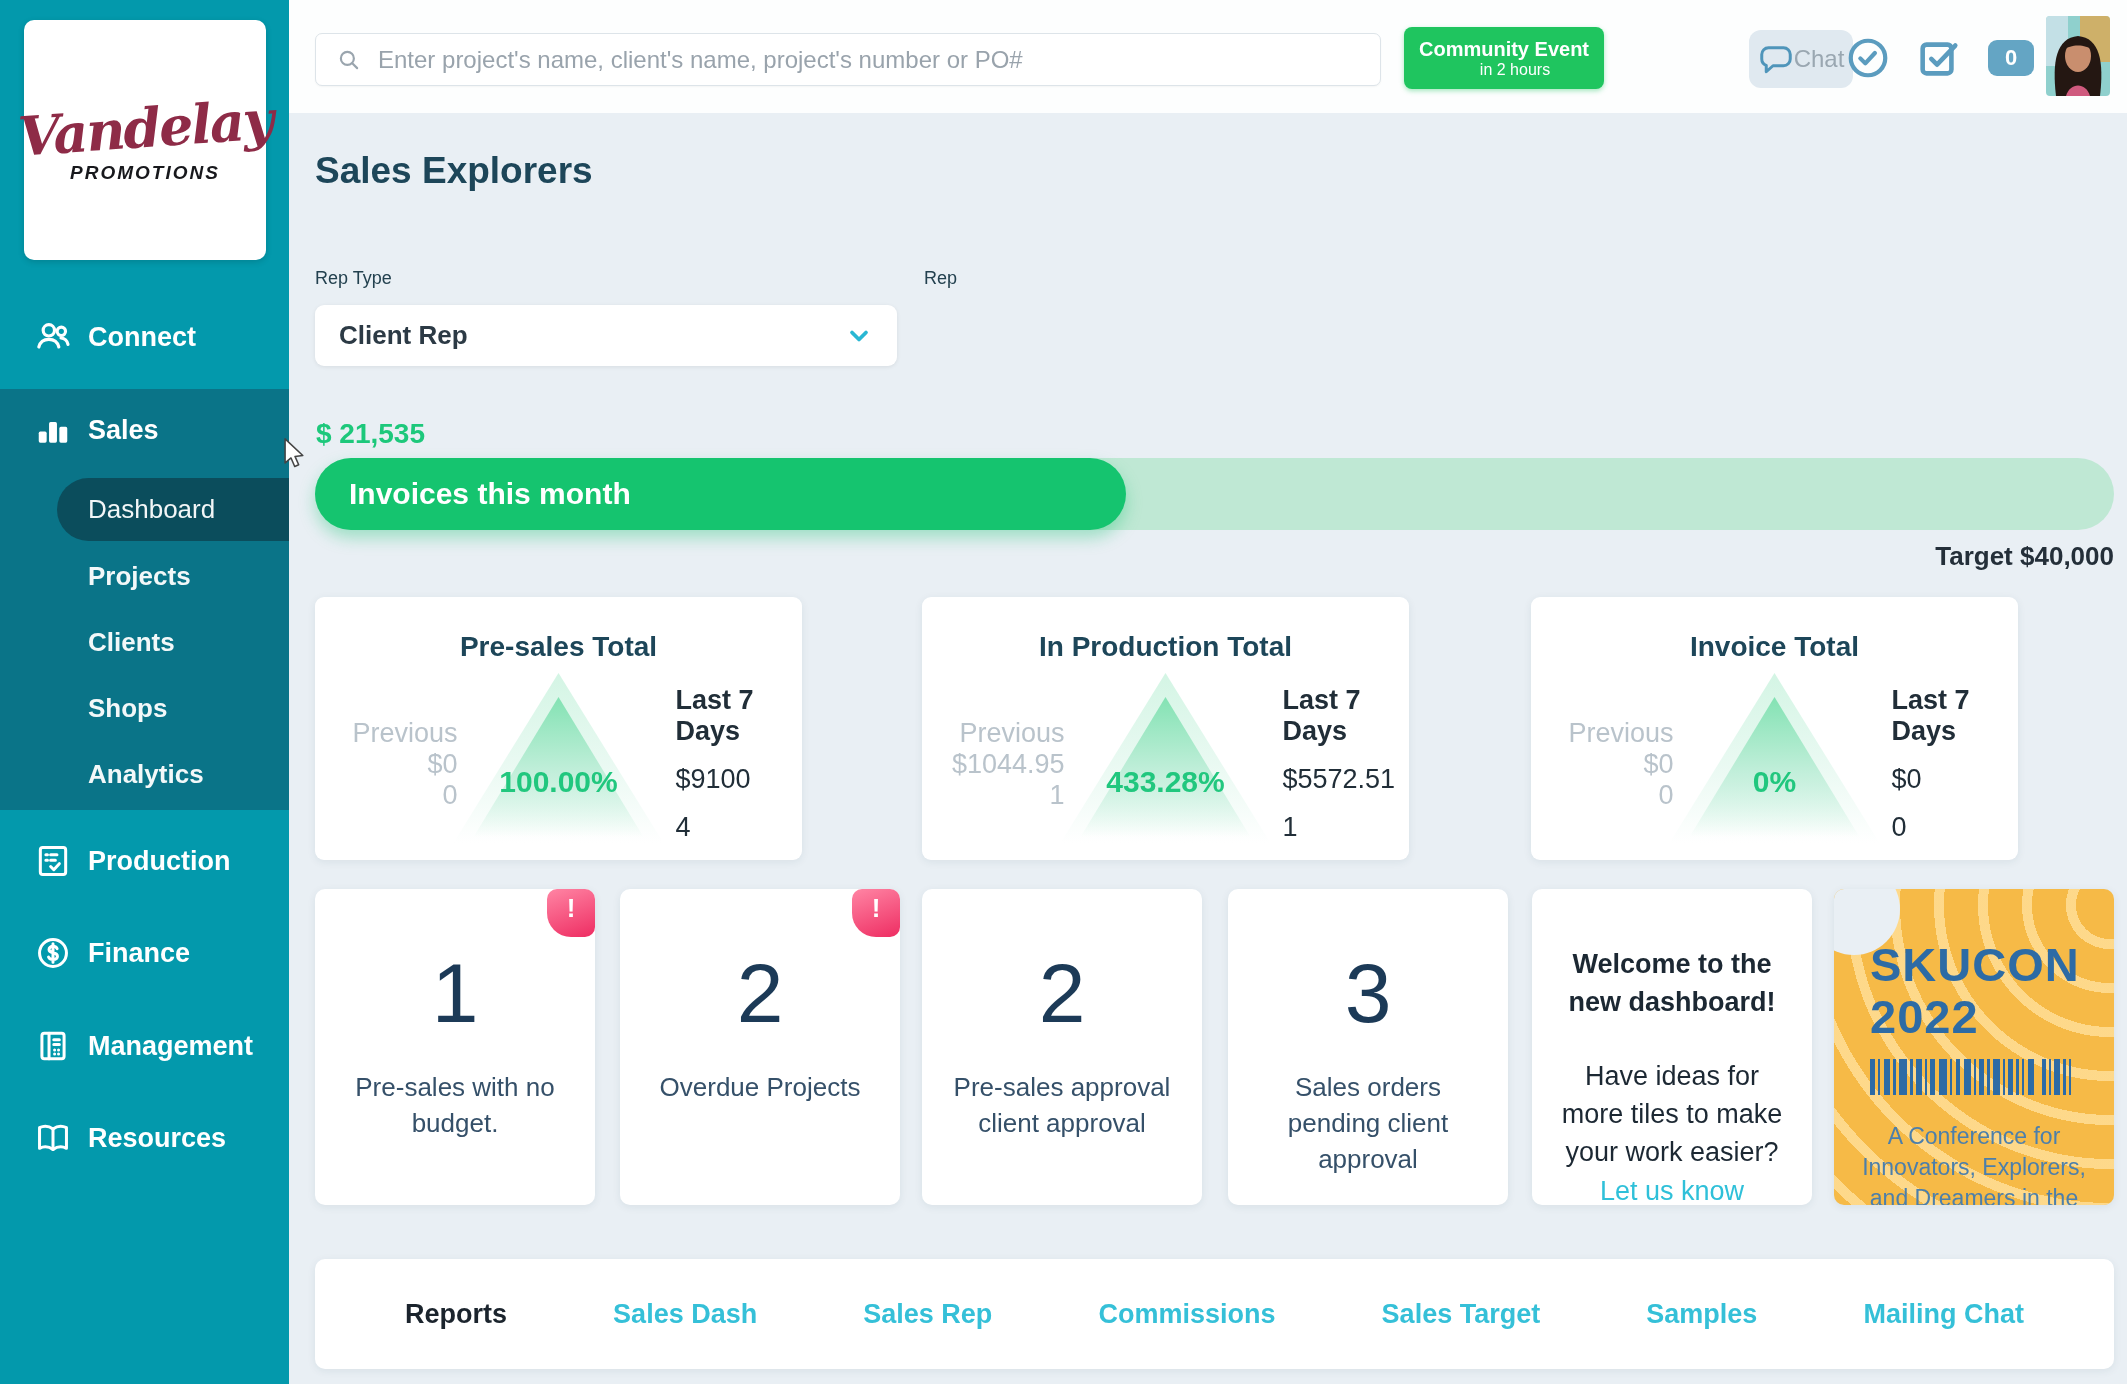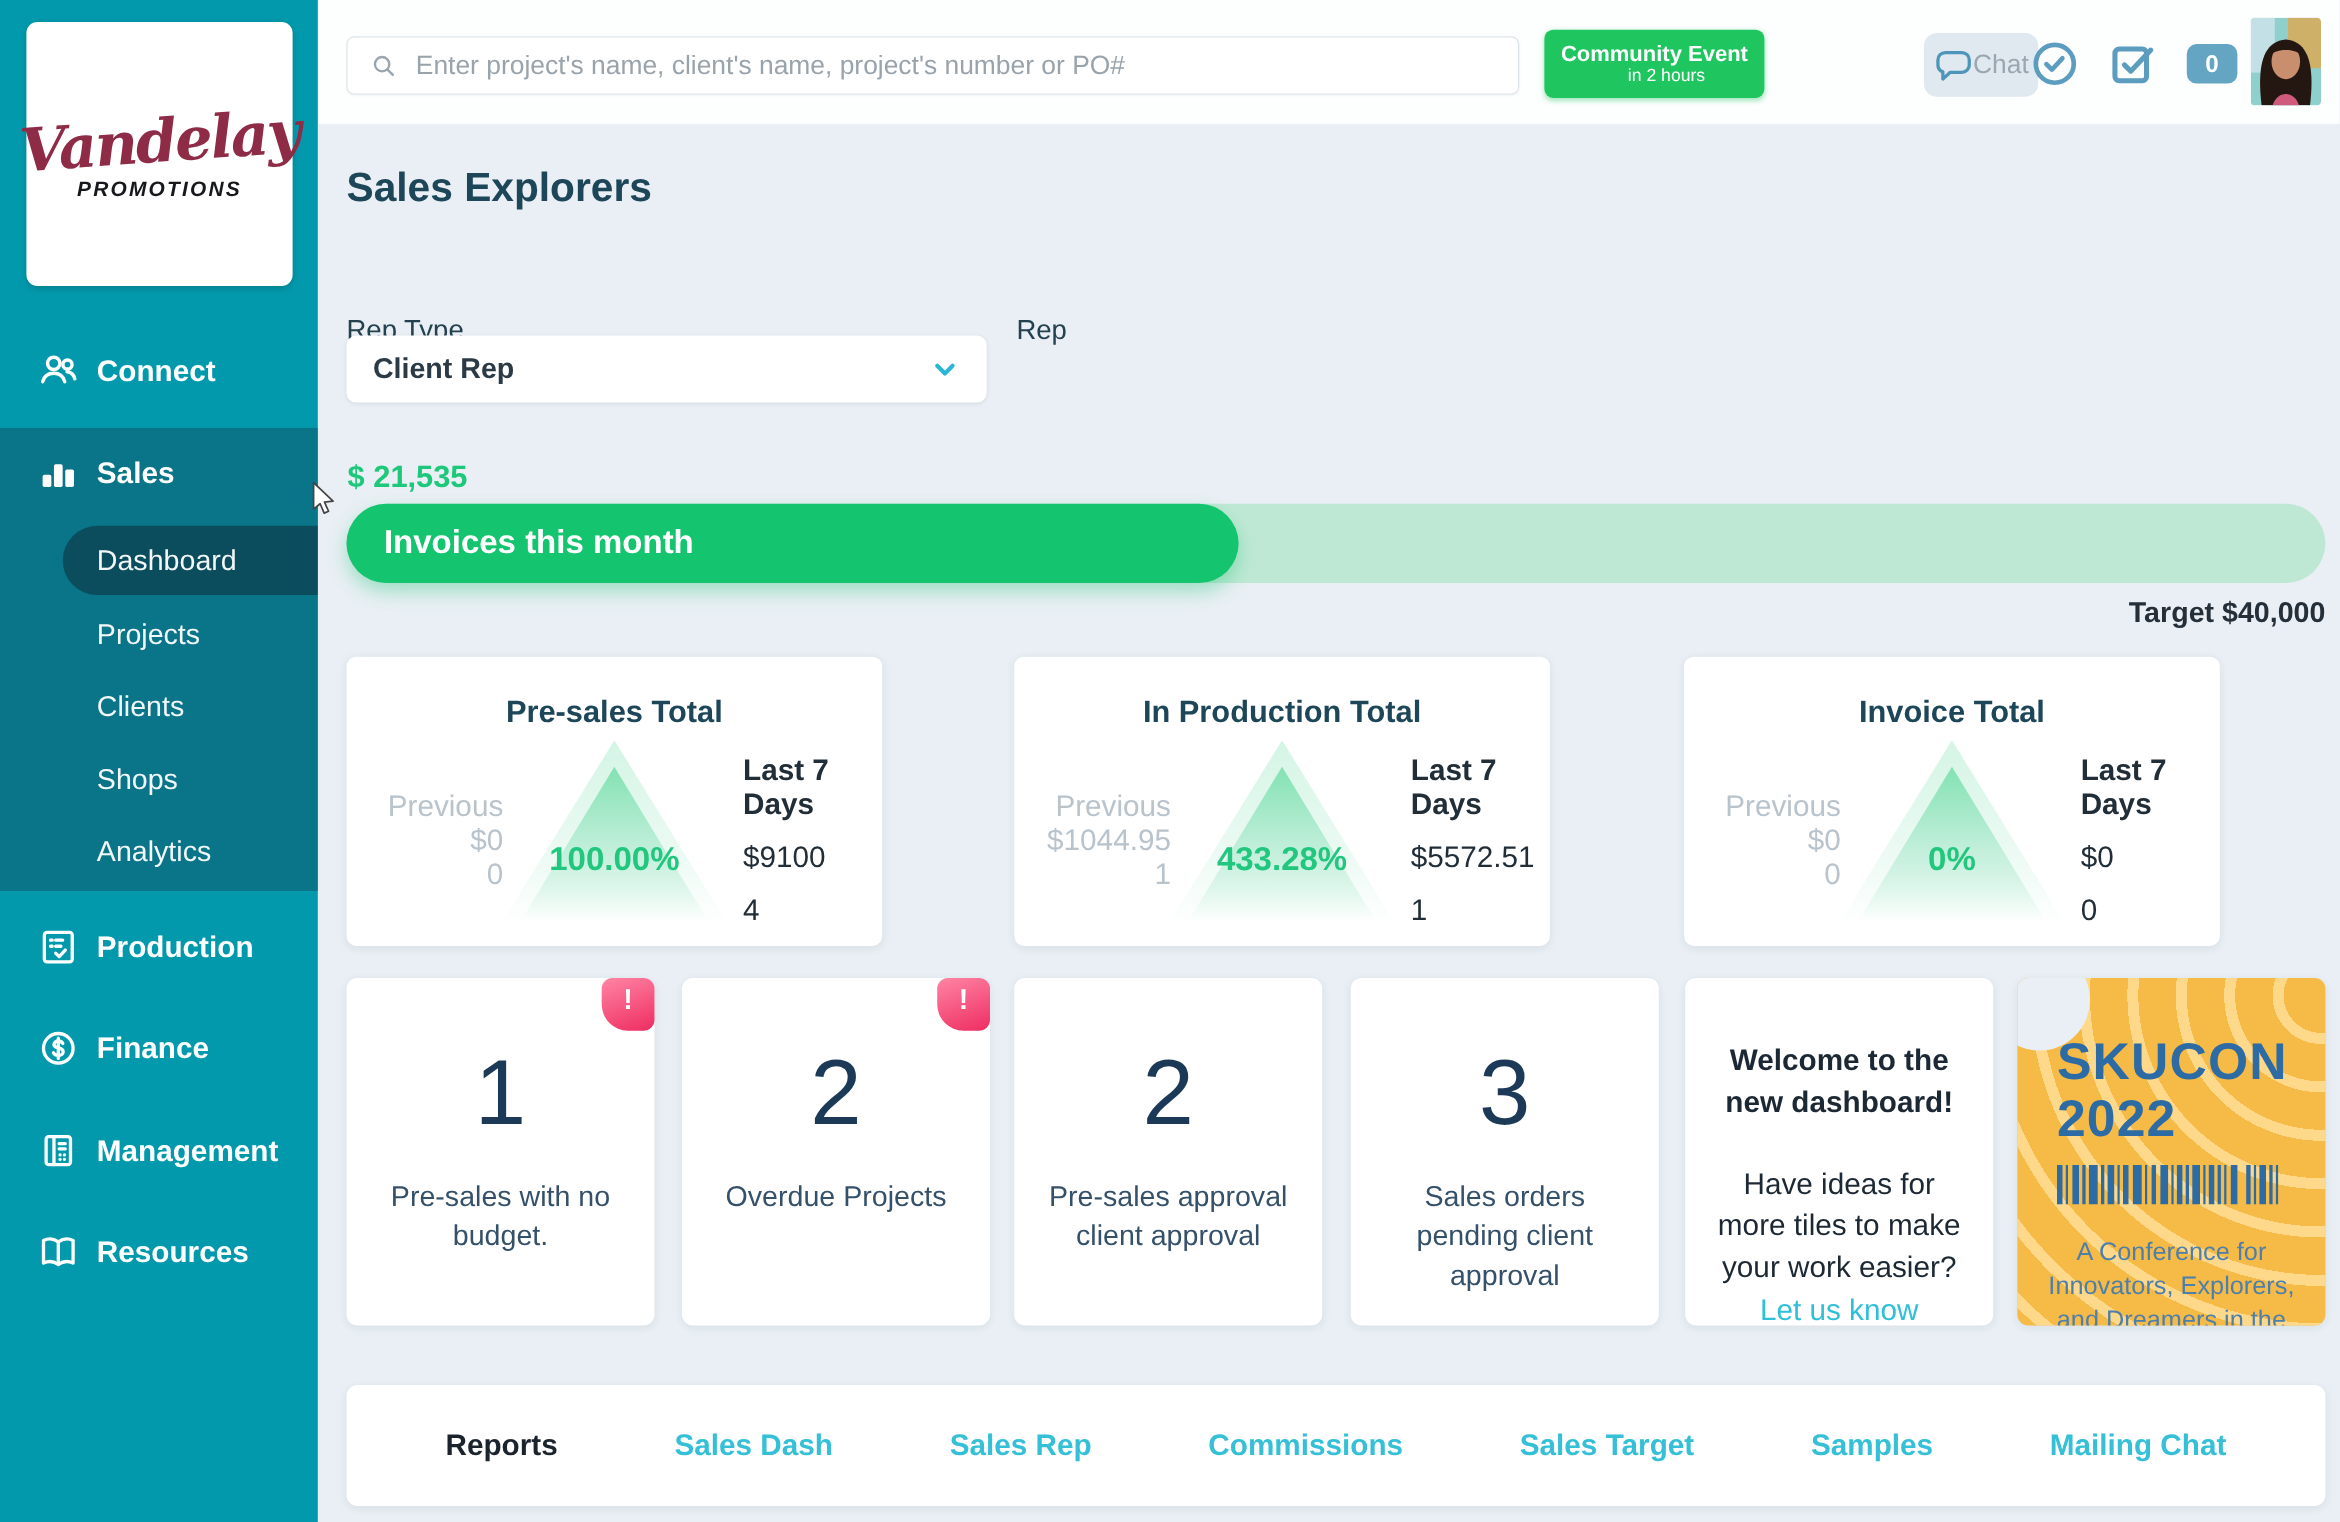--- a/index.html
+++ b/index.html
@@ -47,7 +47,7 @@
   
   #content{position:absolute;left:289px;top:113px;width:1838px;height:1271px;background:#e9eff4;}
   #page-title{position:absolute;left:26px;top:37px;font-size:37px;font-weight:700;color:#1d4659;}
-  .filter-label{position:absolute;top:173px;font-size:25px;color:#23414f;}
+  .filter-label{position:absolute;top:155px;font-size:18px;color:#23414f;}
   .select{position:absolute;top:192px;width:582px;height:61px;border-radius:9px;display:flex;align-items:center;
     padding:0 24px;cursor:pointer;}
   #select-reptype{left:26px;background:#fff;box-shadow:0 1px 4px rgba(0,0,0,.08);}

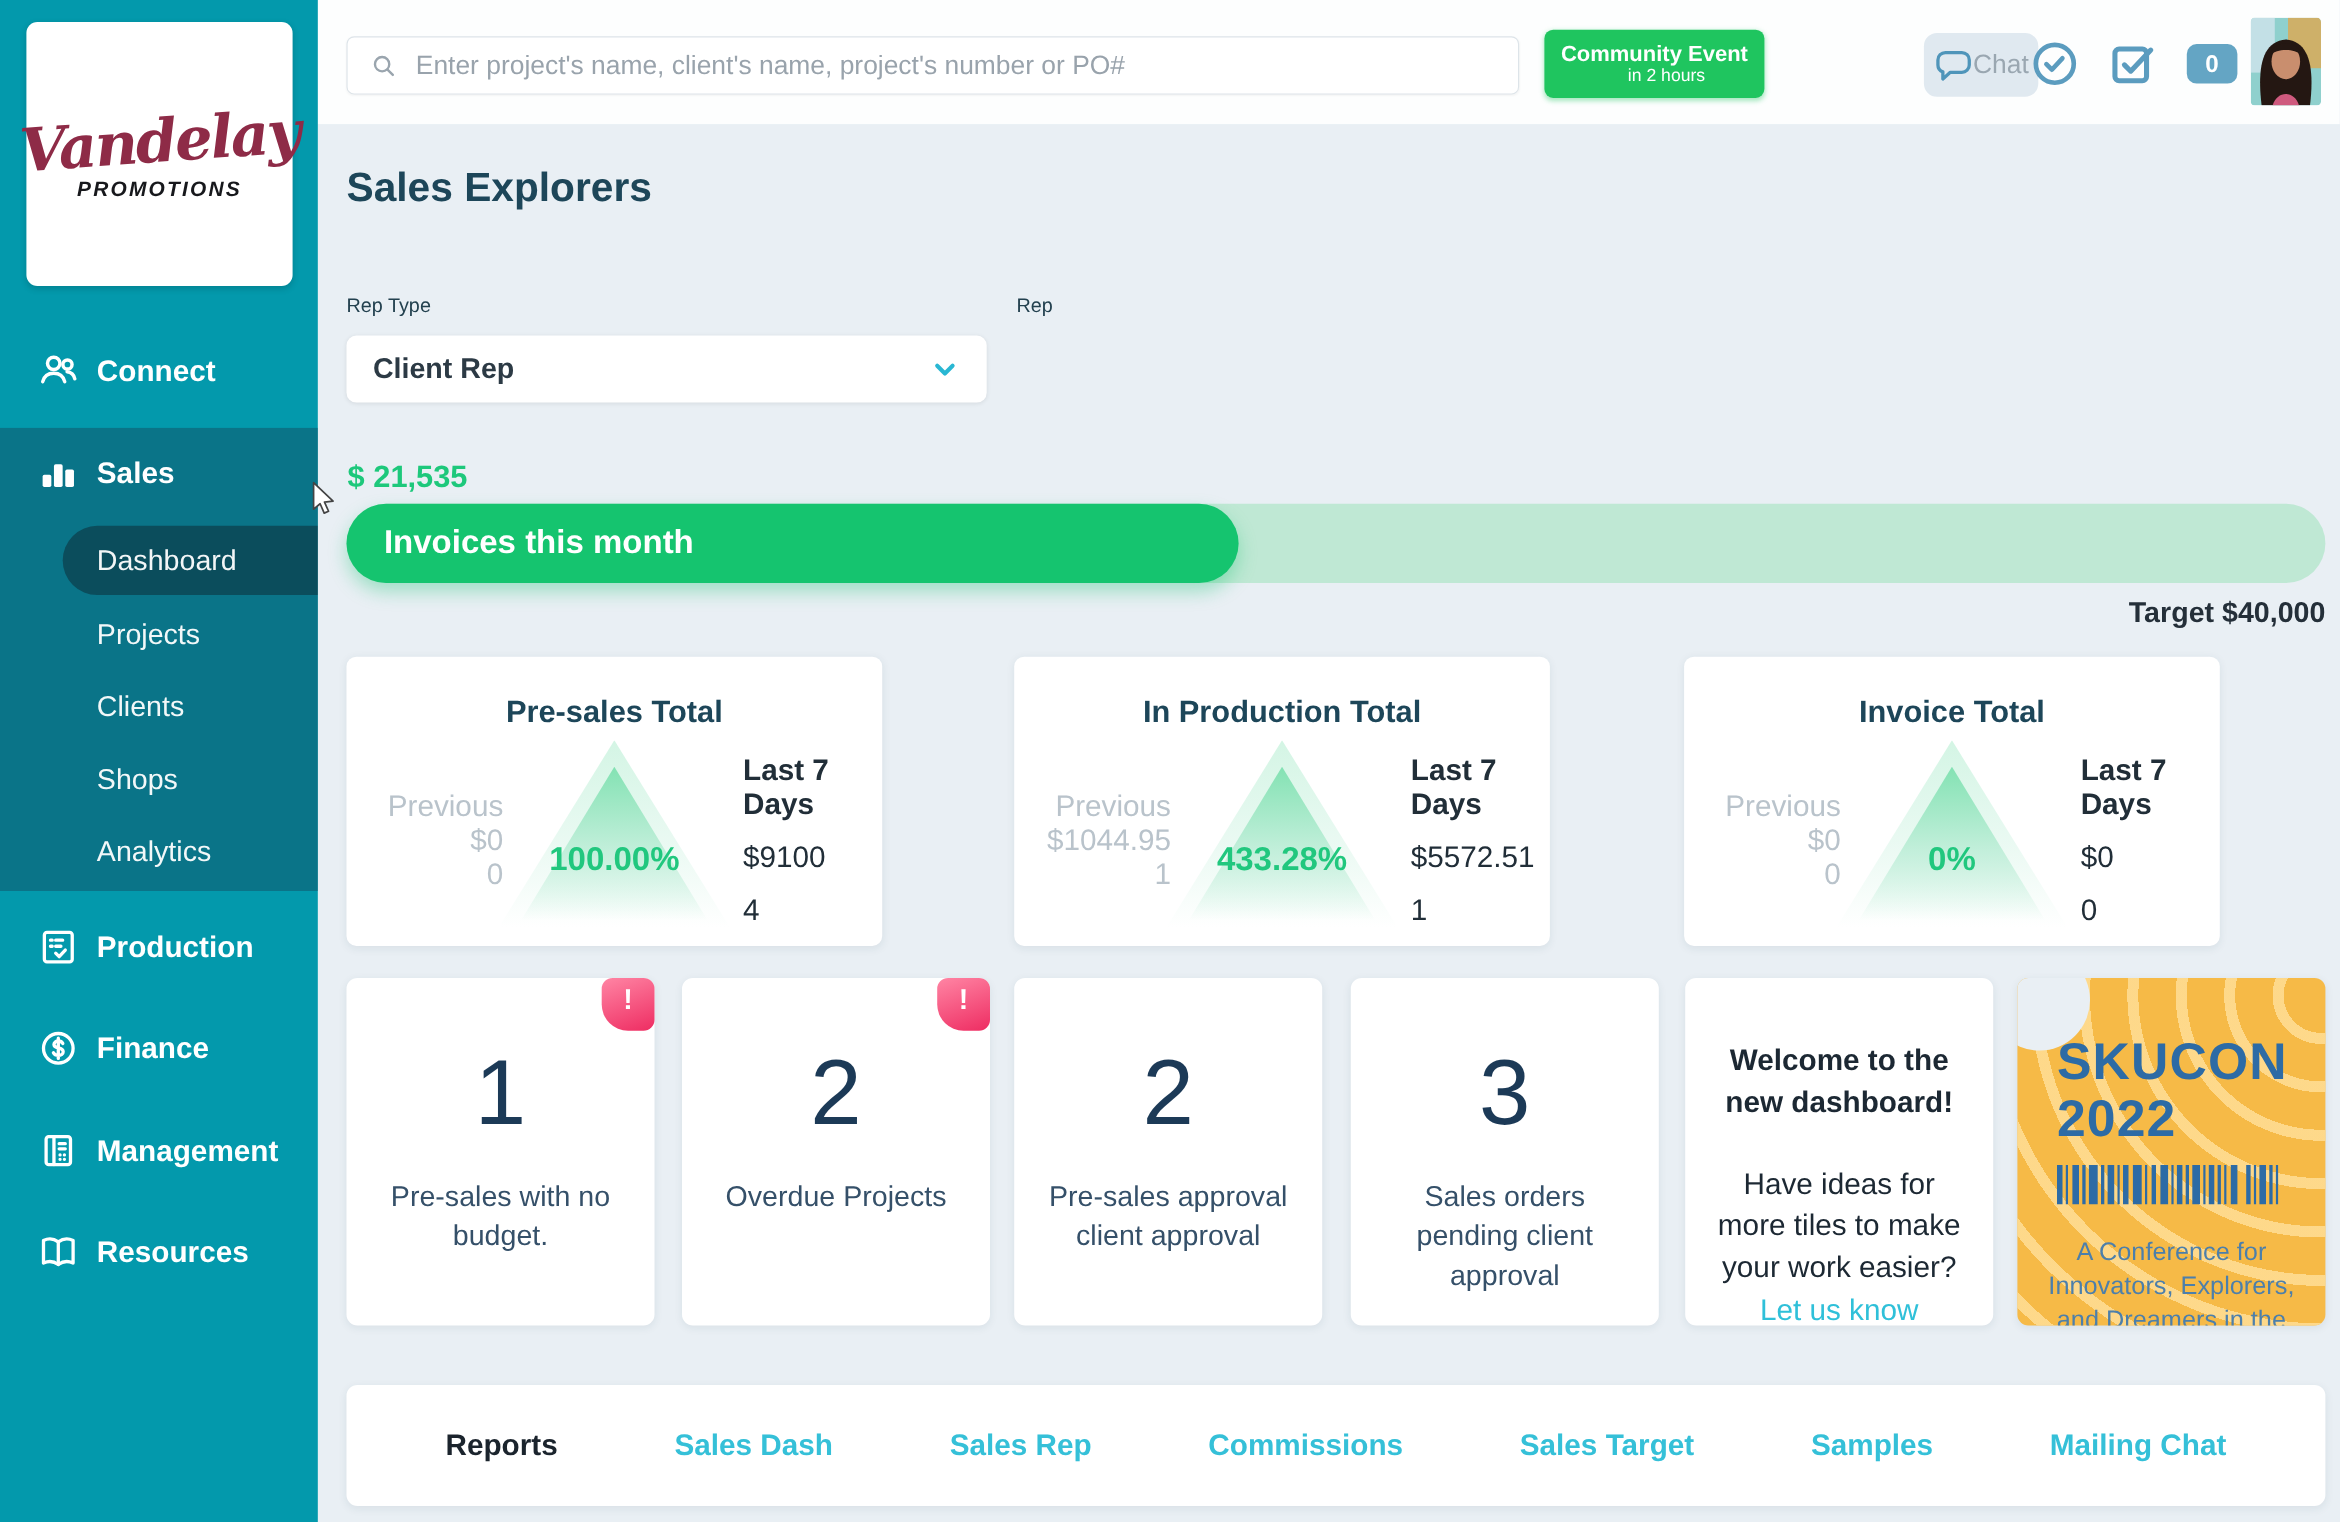--- a/index.html
+++ b/index.html
@@ -19,7 +19,7 @@
   .nav-label{position:absolute;left:88px;color:#fff;font-weight:700;font-size:27px;}
   #sales-band{position:absolute;left:0;top:389px;width:289px;height:421px;background:#0a7488;}
   .sub-row{position:absolute;left:0;width:289px;height:62px;display:flex;align-items:center;cursor:pointer;}
-  .sub-label{position:absolute;left:88px;color:rgba(255,255,255,.95);font-weight:400;font-size:26px;}
+  .sub-label{position:absolute;left:88px;color:rgba(255,255,255,.95);font-weight:700;font-size:26px;}
   #dash-pill{position:absolute;left:57px;top:478px;width:232px;height:63px;background:#0b4d5c;
     border-radius:32px 0 0 32px;display:flex;align-items:center;cursor:pointer;}
   #dash-pill .sub-label{left:31px;font-weight:400;}

